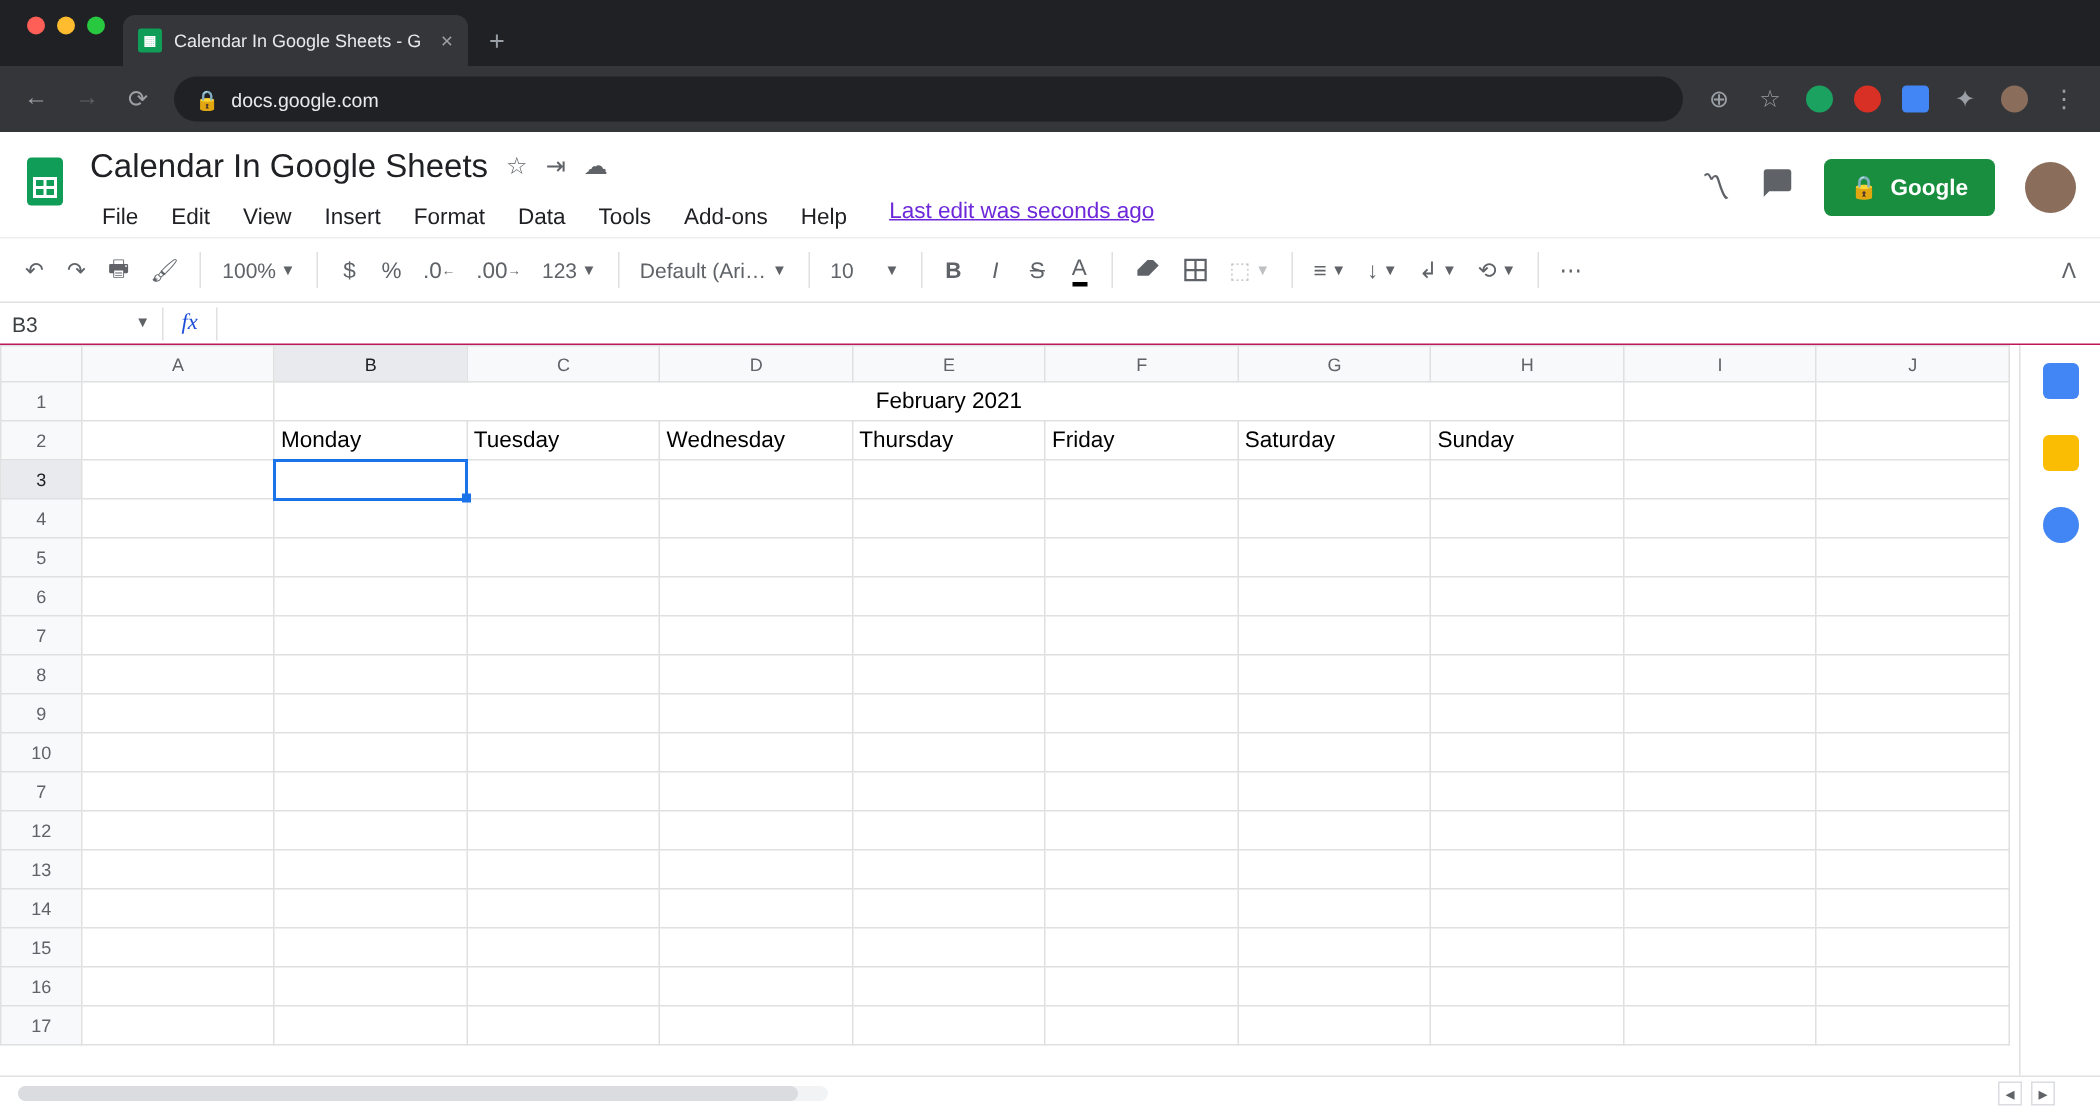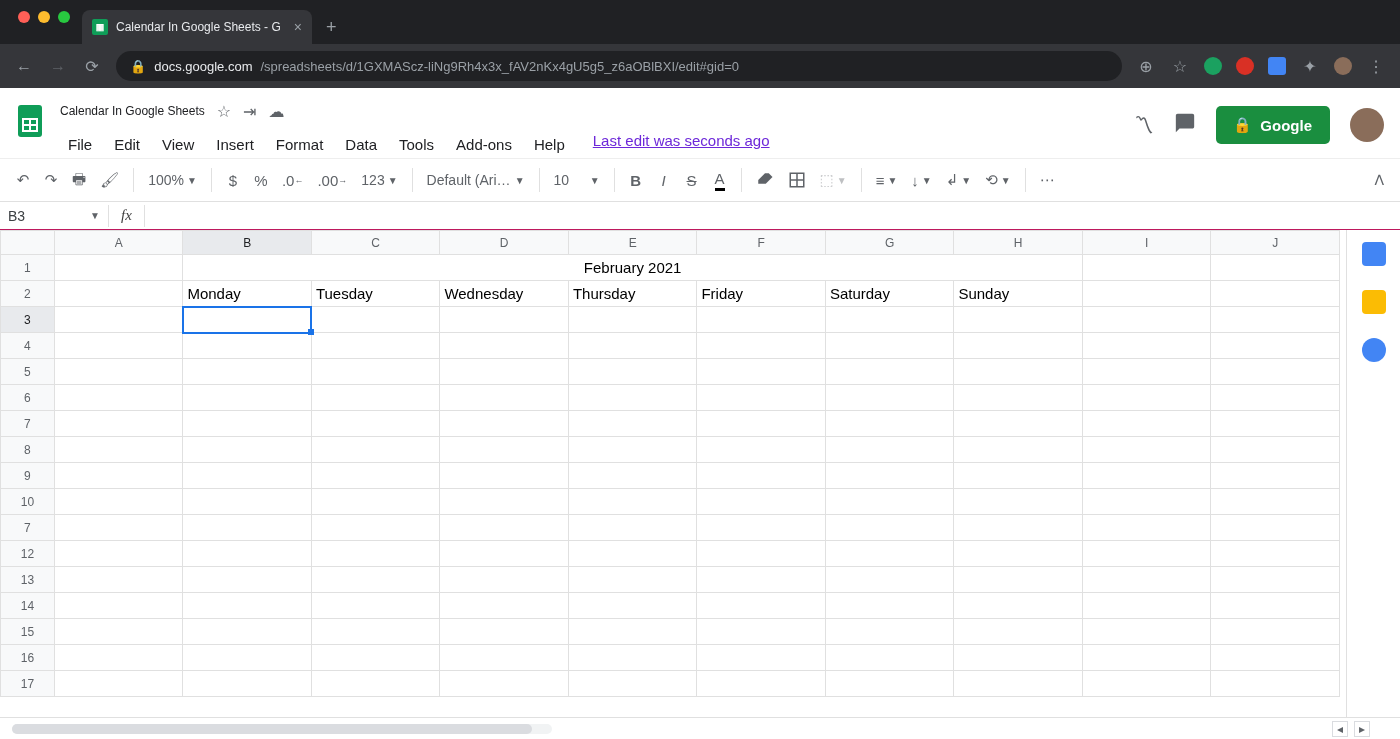--- a/index.html
+++ b/index.html
@@ -101,7 +101,6 @@
     <div class="addr-bar">
       <span>🔒</span>
       <span class="host">docs.google.com</span>
-        <span>/spreadsheets/d/1GXMAScz-liNg9Rh4x3x_fAV2nKx4gU5g5_z6aOBlBXI/edit#gid=0</span>
     </div>
     <div class="ext-icons">
       <span class="nav-icn">⊕</span>

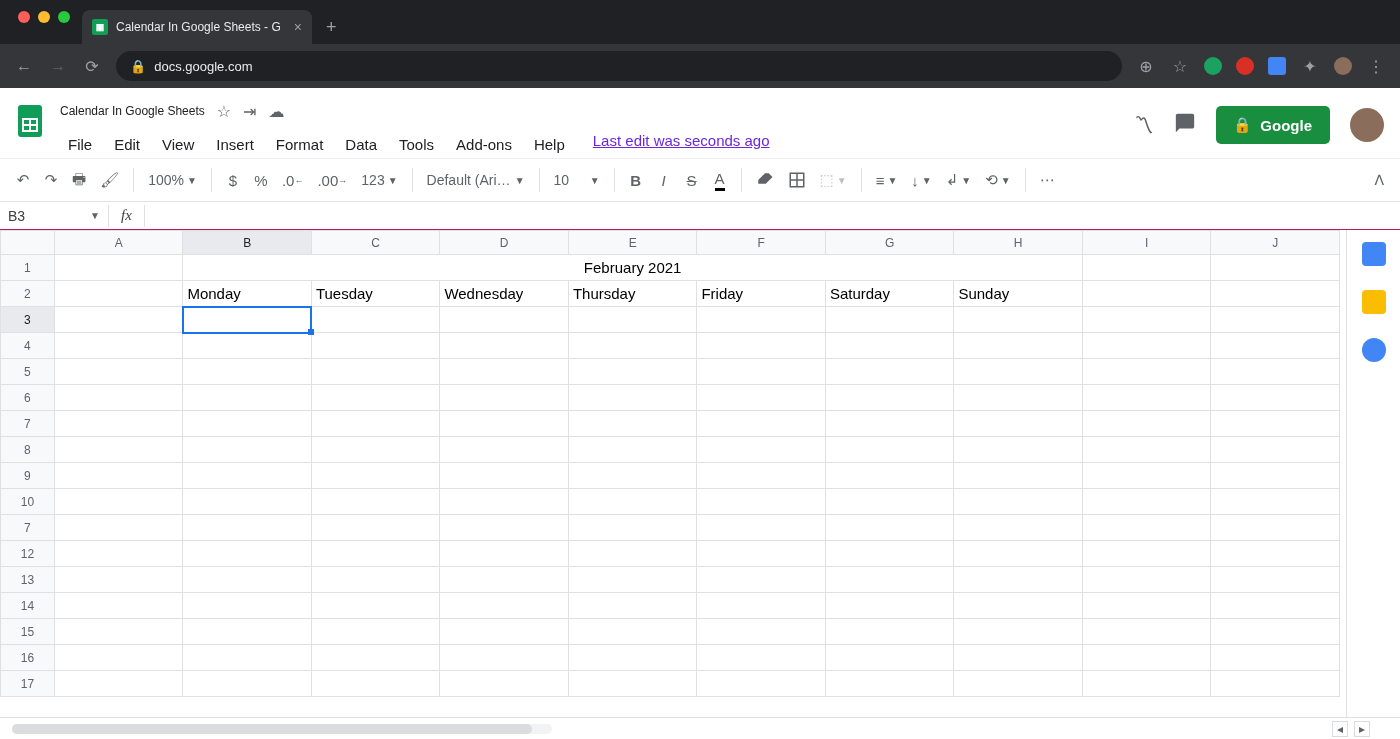--- a/index.html
+++ b/index.html
@@ -27,7 +27,7 @@
   .sheets-logo svg{width:36px;height:36px;}
   .title-area{flex:1;}
   .title-row{display:flex;align-items:center;gap:12px;height:30px;}
-  .doc-title{font-size:12px;color:#202124;}
+  .doc-title{font-size:22px;color:#202124;}
   .title-icn{color:#5f6368;font-size:16px;}
   .menu-bar{display:flex;gap:6px;padding-top:6px;font-size:15px;color:#202124;height:32px;}
   .menu-item{padding:4px 8px;}

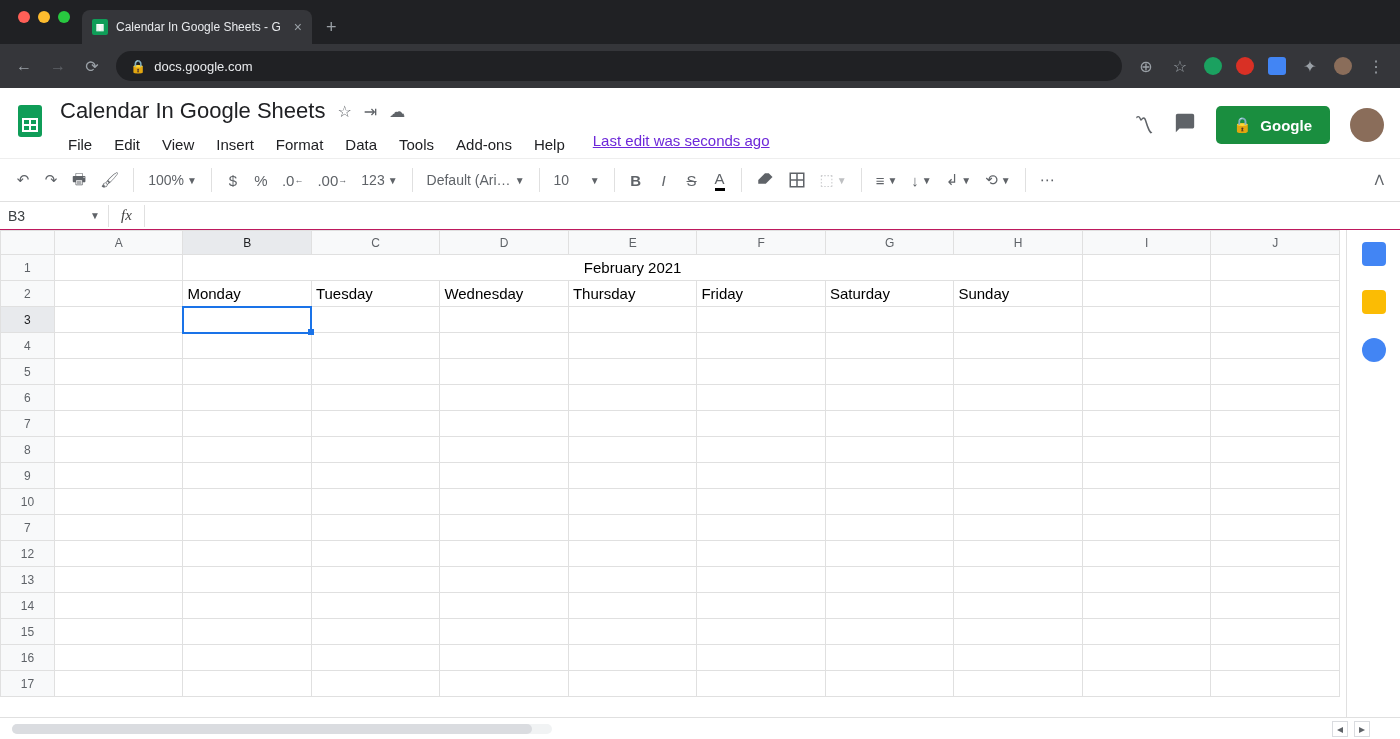--- a/index.html
+++ b/index.html
@@ -48,7 +48,7 @@
   .name-box{width:108px;padding-left:8px;font-size:14px;color:#3c4043;display:flex;align-items:center;}
   .name-dd{margin-left:auto;margin-right:8px;color:#5f6368;font-size:10px;}
   .name-sep{width:1px;height:22px;background:#e0e0e0;}
-  .fx{font-style:italic;color:#404040;padding:0 12px;font-size:15px;font-family:serif;}
+  .fx{font-style:italic;color:#1d4ed8;padding:0 12px;font-size:15px;font-family:serif;}
   .fx-sep{width:1px;height:22px;background:#e0e0e0;}
   
   .grid-wrap{flex:1;display:flex;position:relative;}

